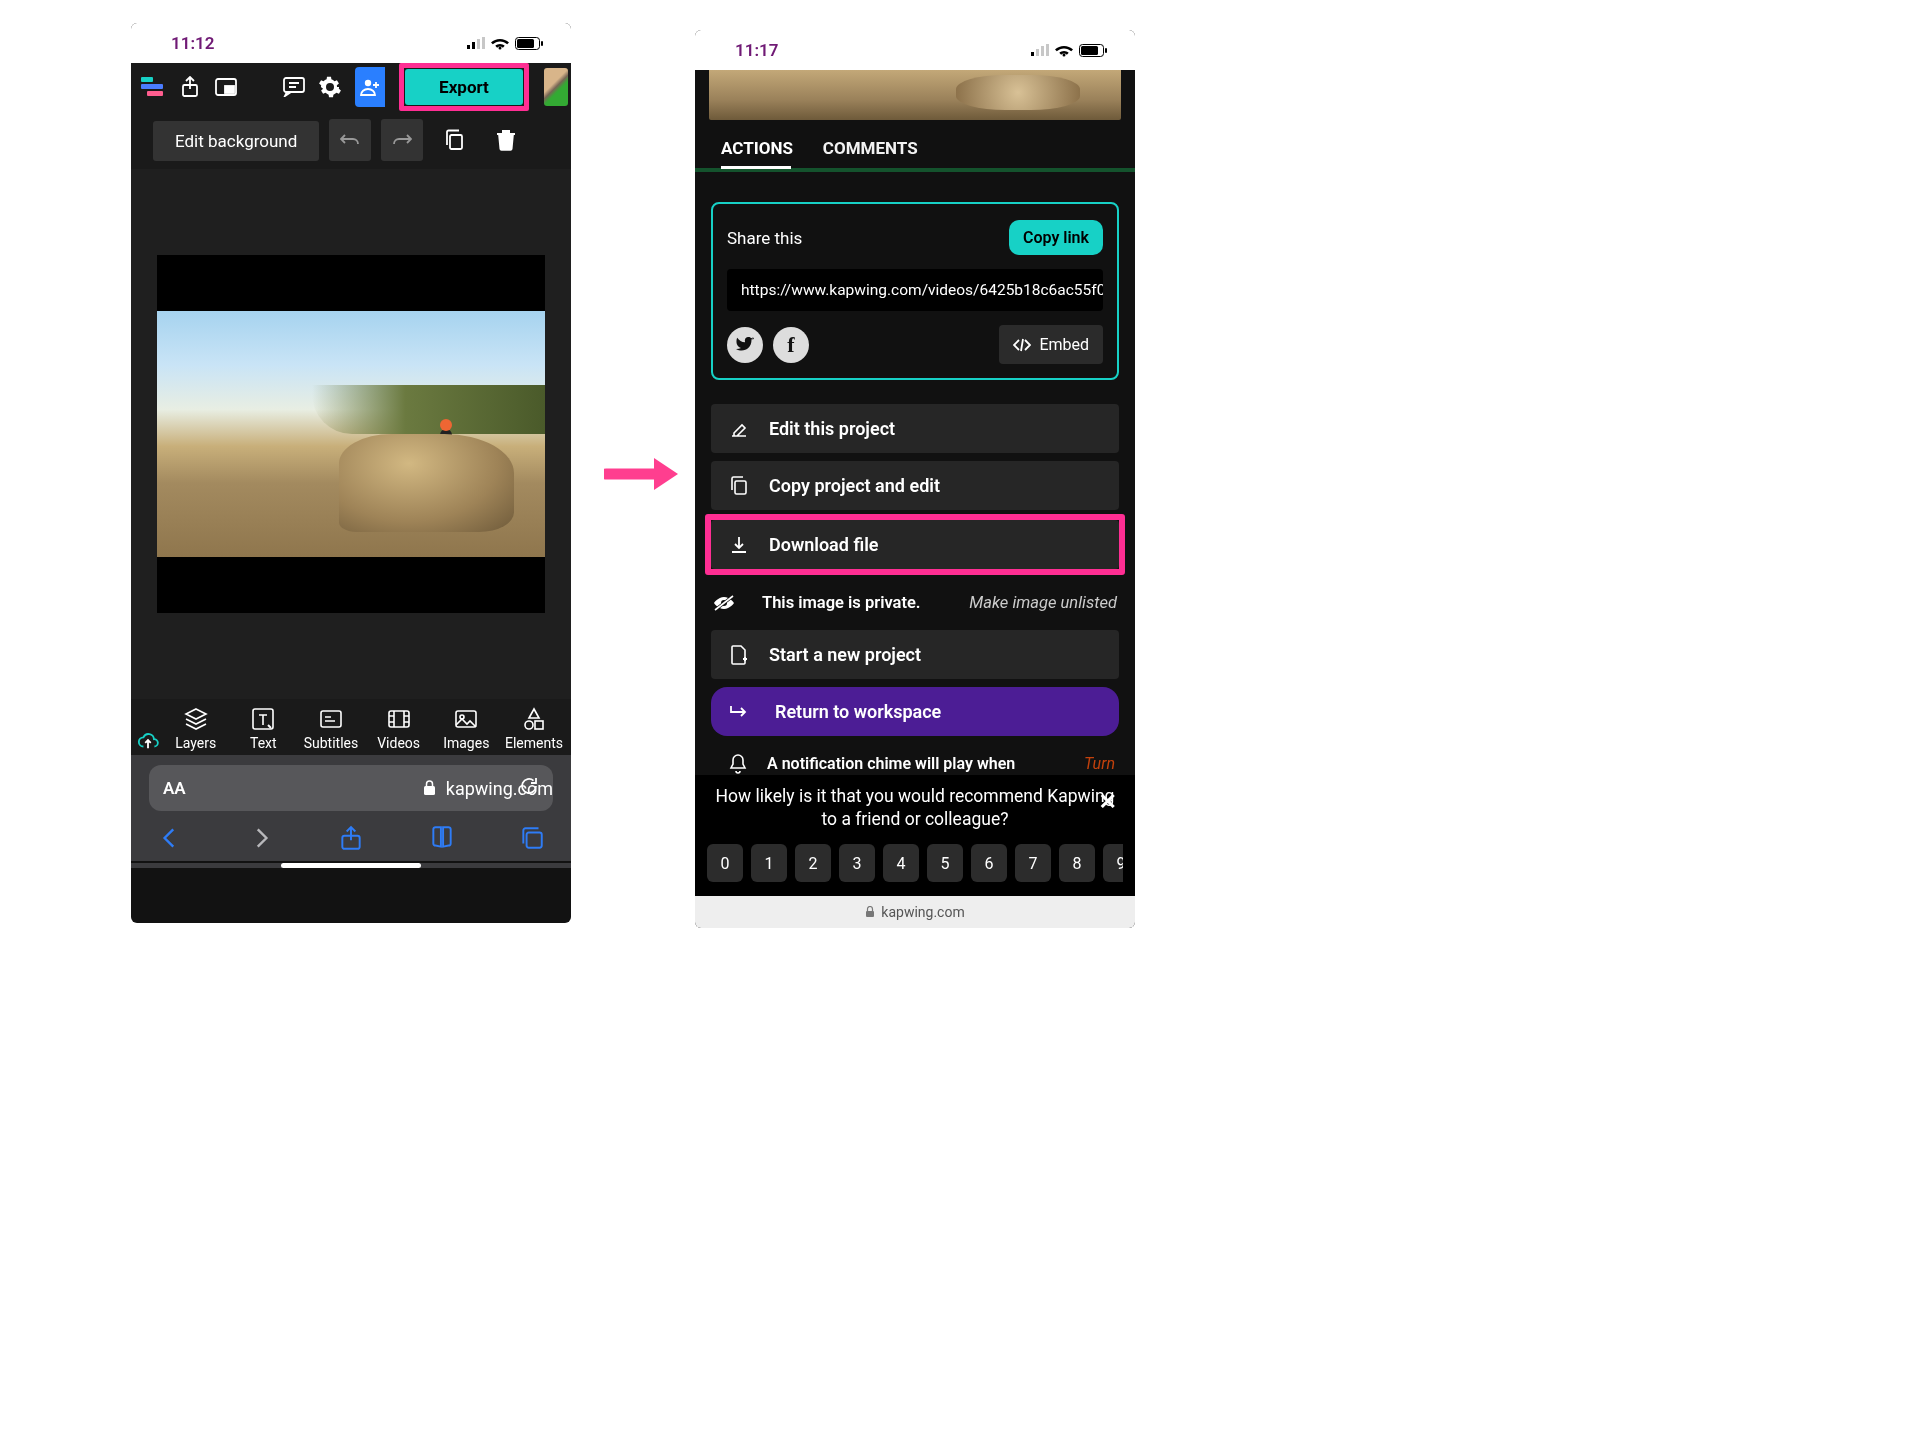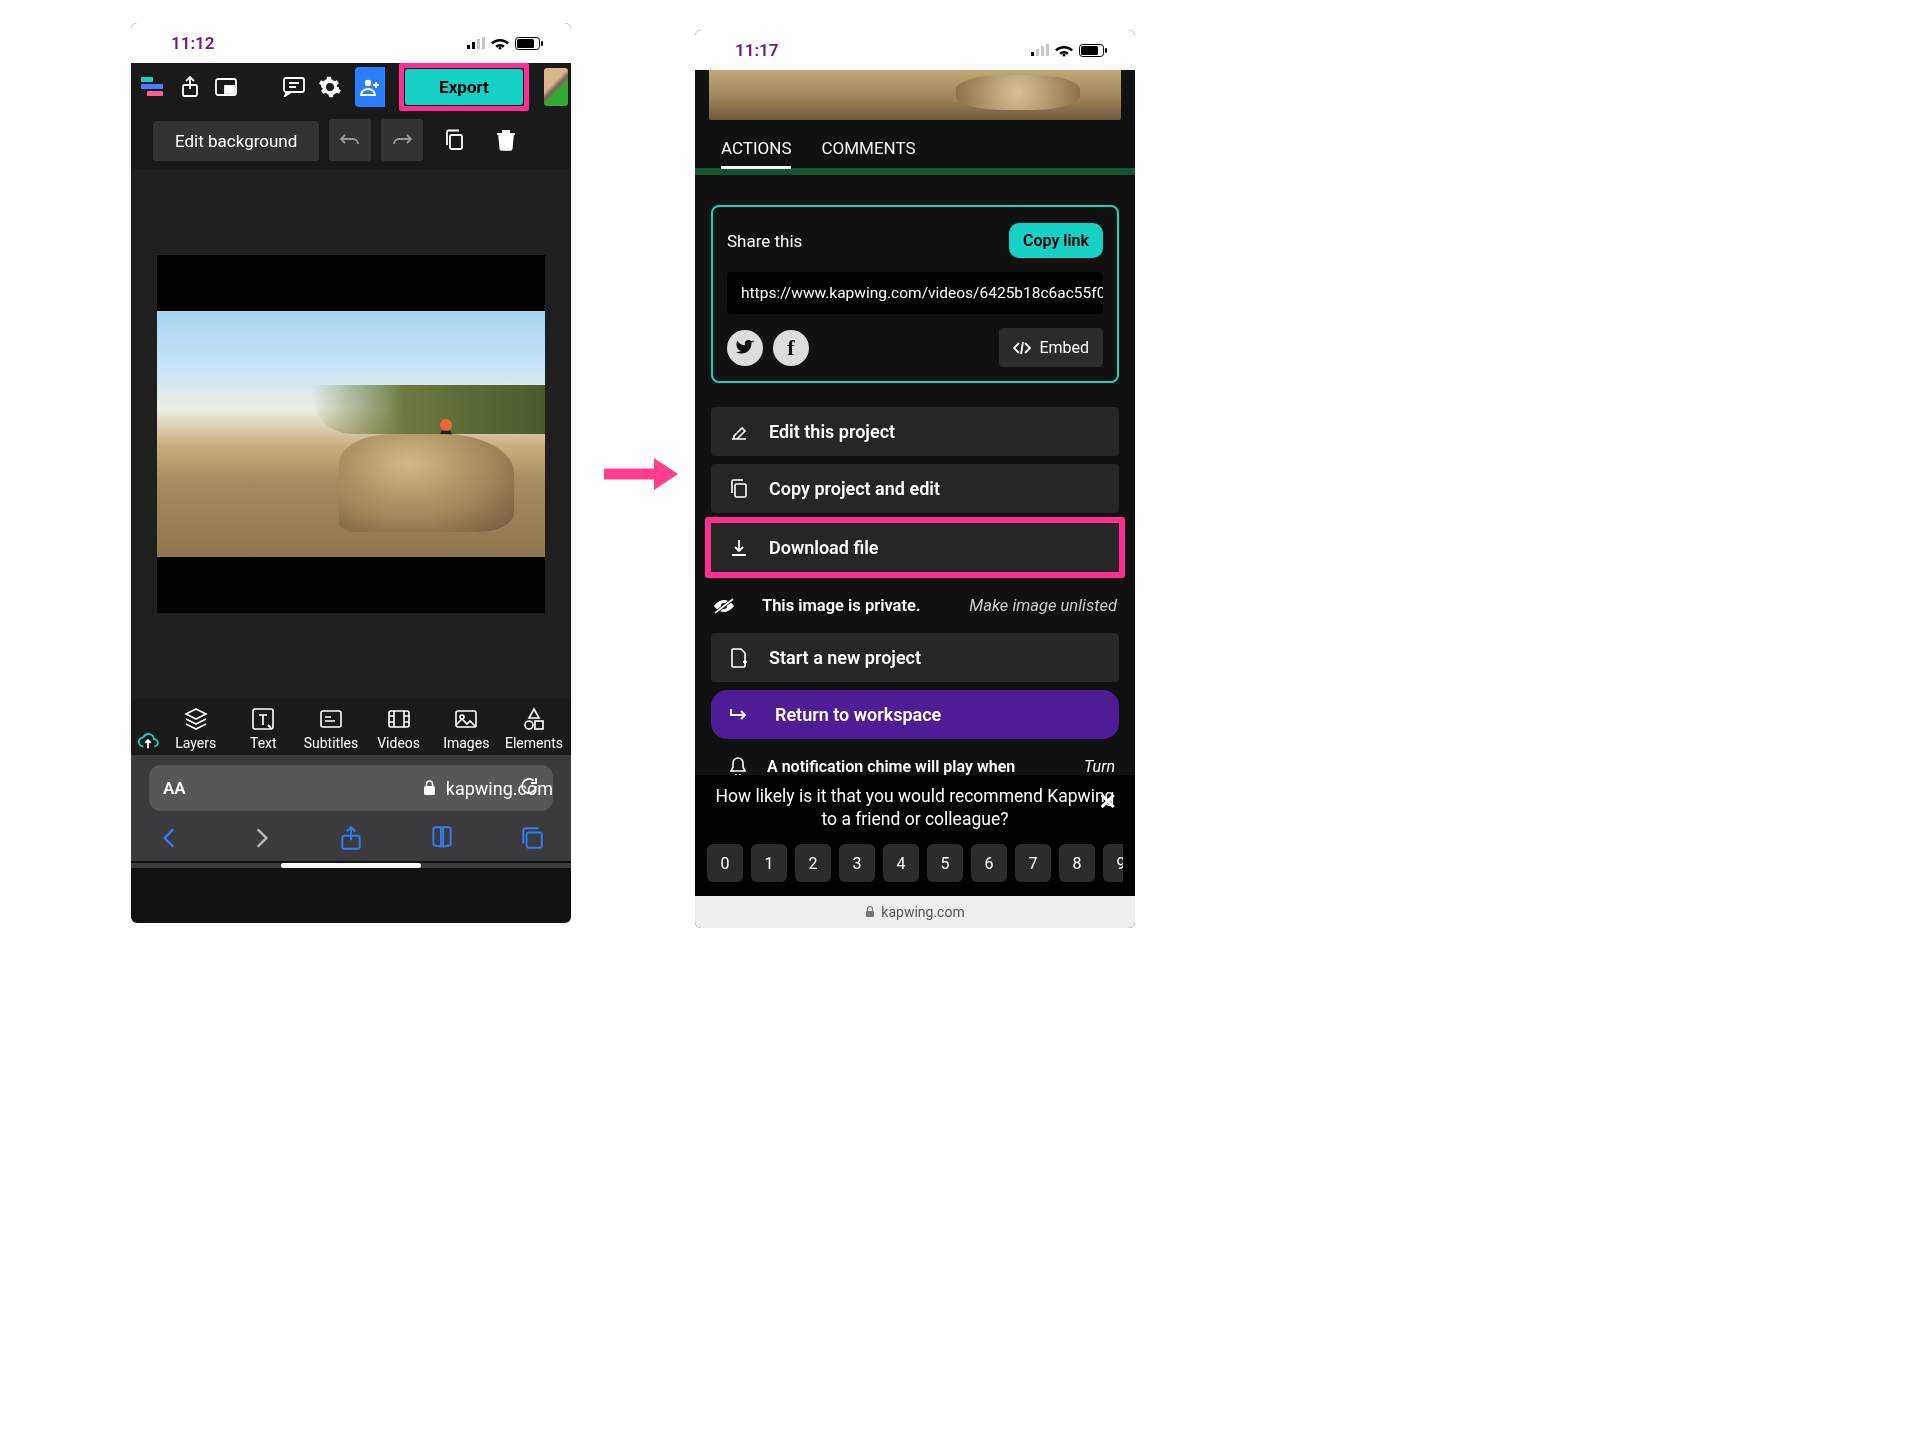--- a/index.html
+++ b/index.html
@@ -203,8 +203,8 @@
   .tabs-row {
     display:flex; gap:30px;
     padding:18px 26px 10px 26px;
-    font-weight:400; font-size:17px;
-    border-bottom:7px solid #14532d;
+    font-weight:700; font-size:17px;
+    border-bottom:4px solid #14532d;
     position:relative;
   }
   .tab-underline{

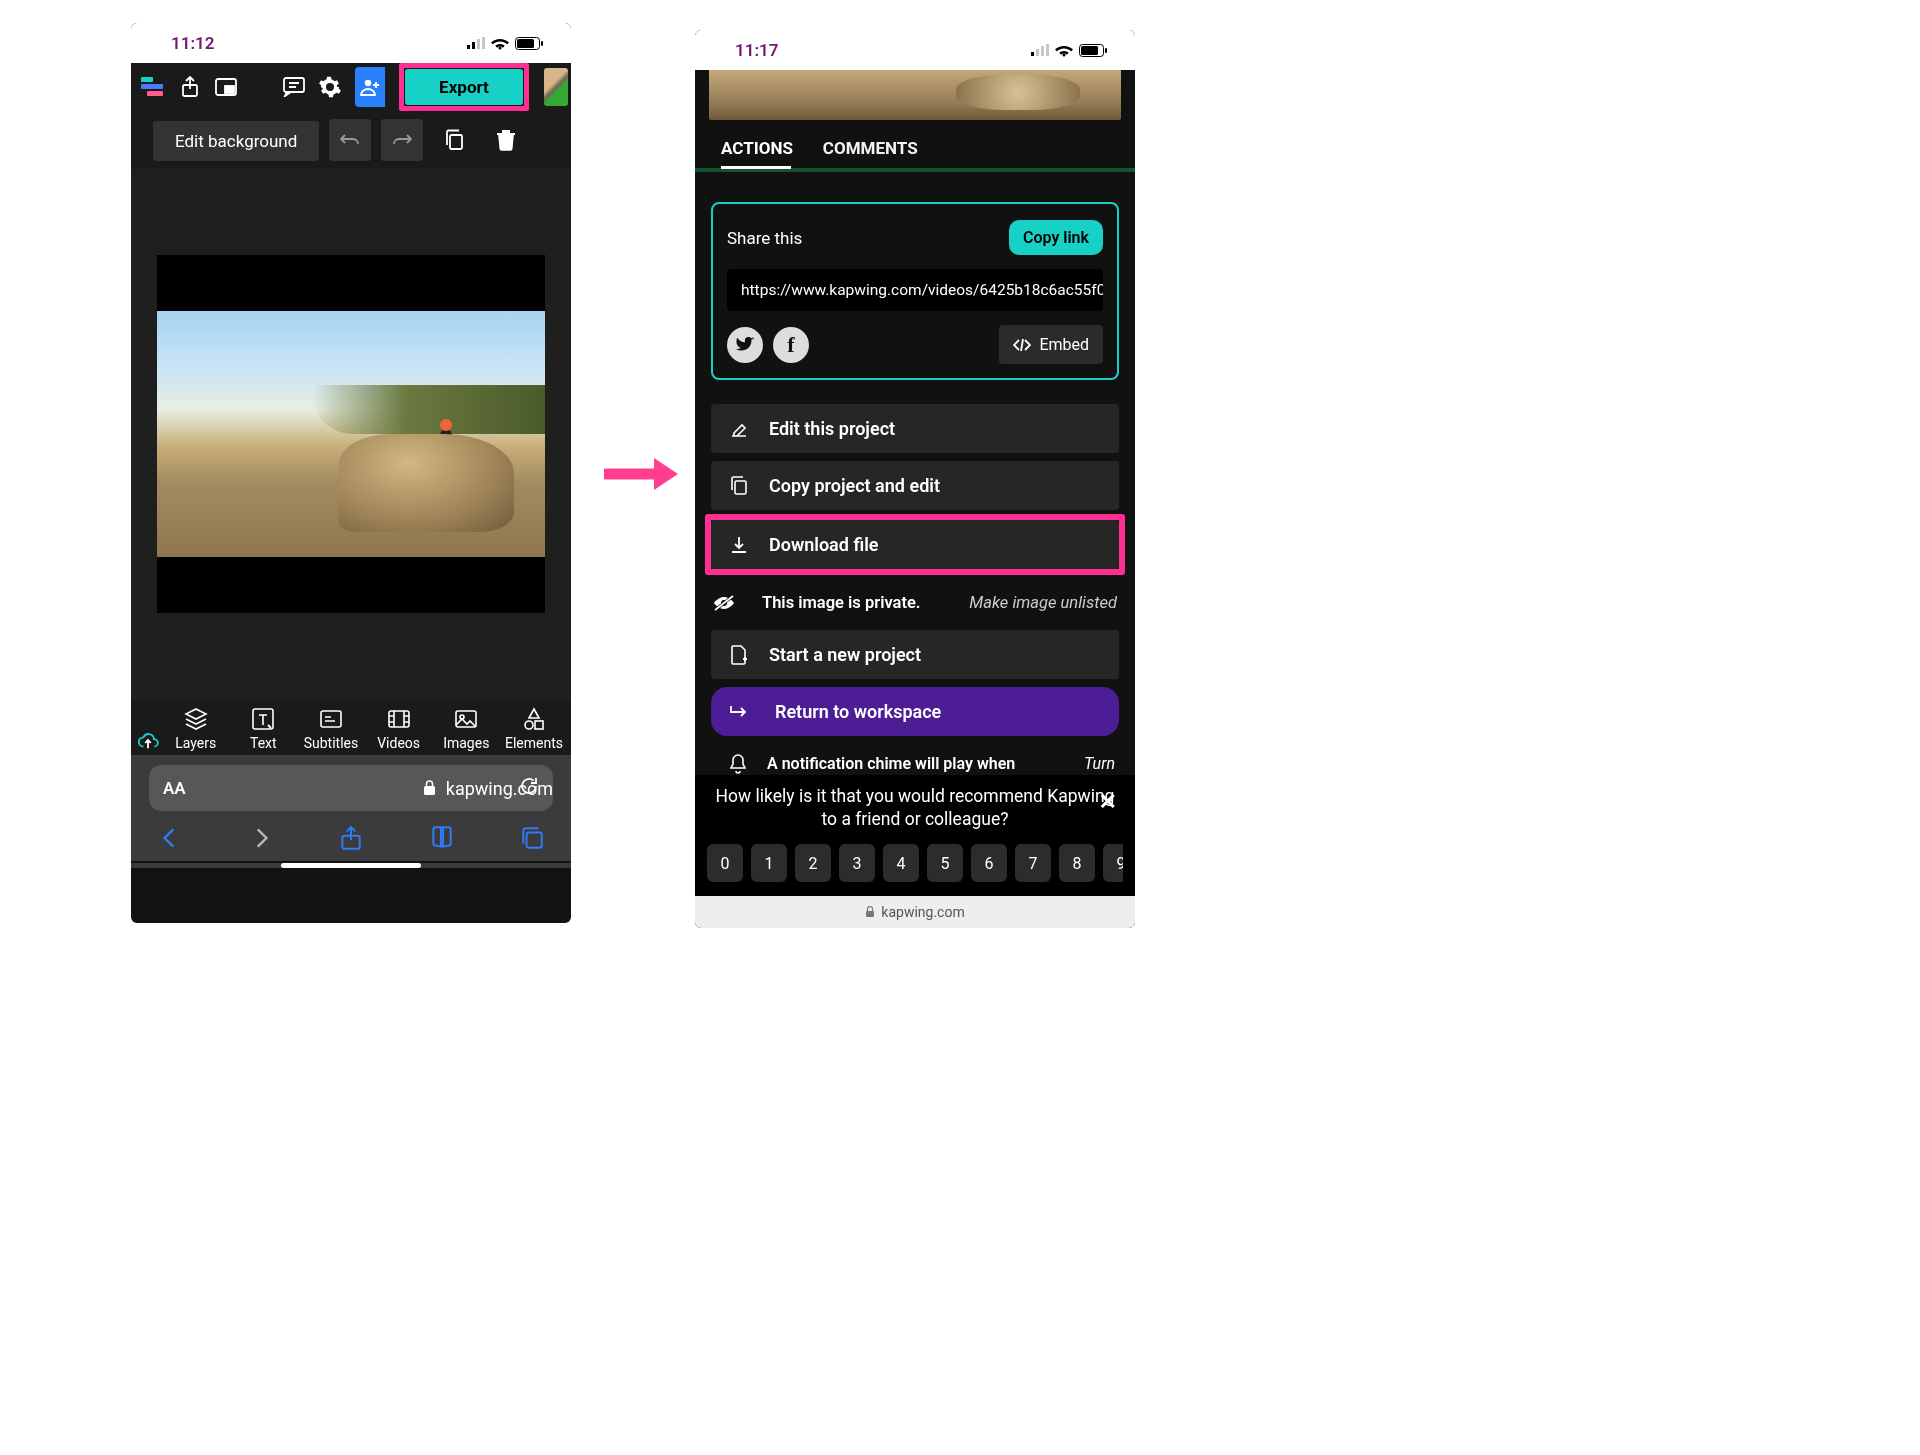--- a/index.html
+++ b/index.html
@@ -273,7 +273,7 @@
     padding:10px 20px 0 34px;font-size:16px;
   }
   .notif-text{flex:1;font-weight:600;line-height:1.3;}
-  .notif-turn{font-style:italic;color:#ffffff;}
+  .notif-turn{font-style:italic;color:#c2410c;}
   .survey-overlay{
     position:absolute;left:0;right:0;bottom:32px;
     background:#000;

